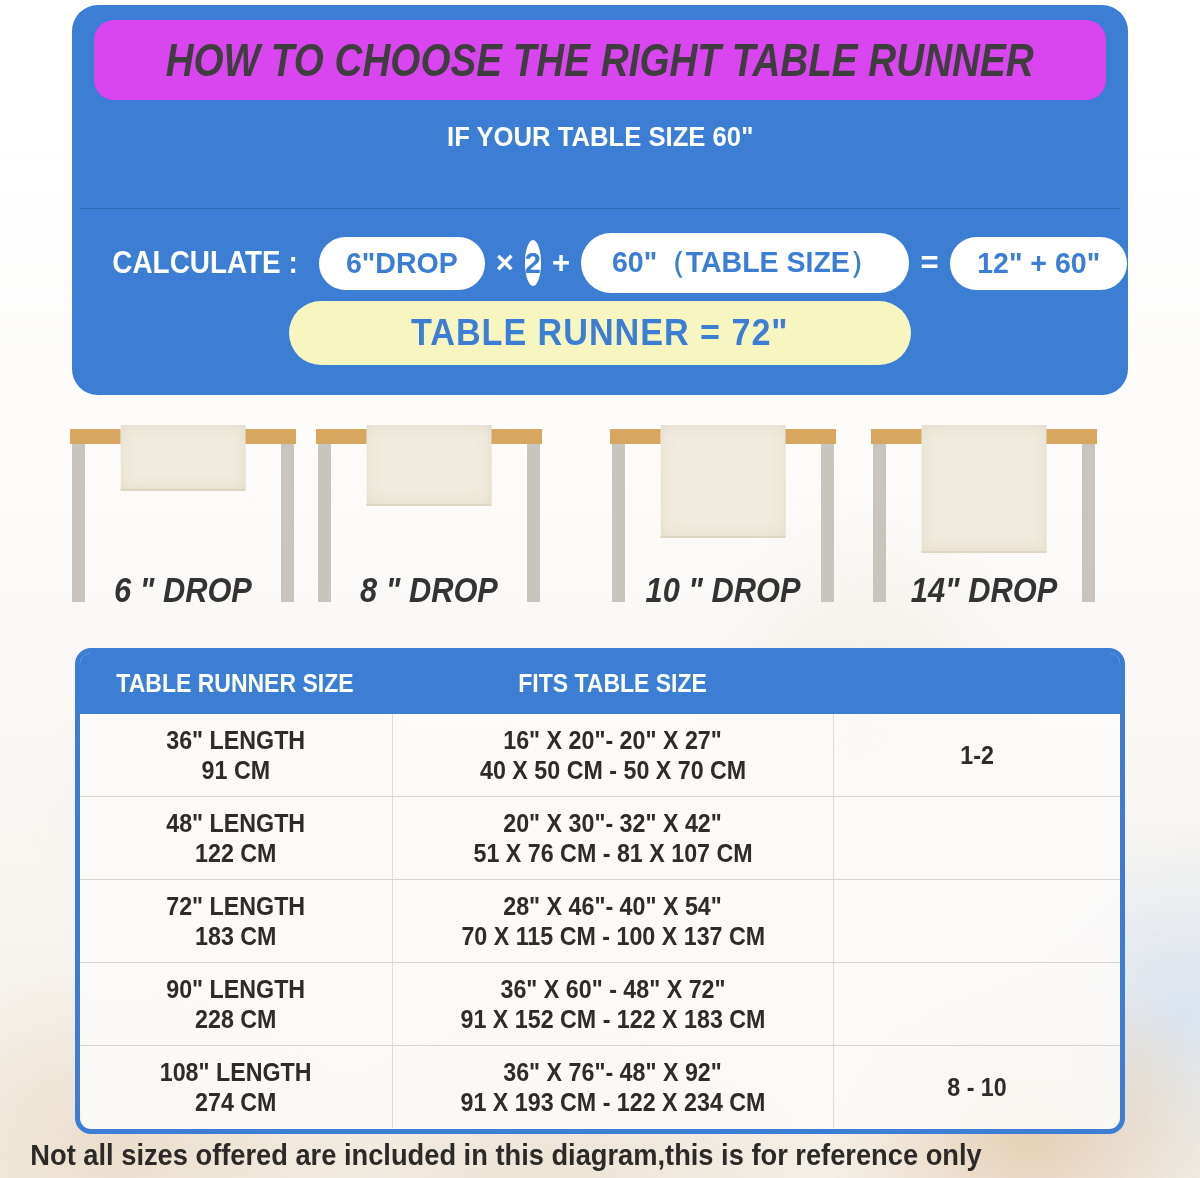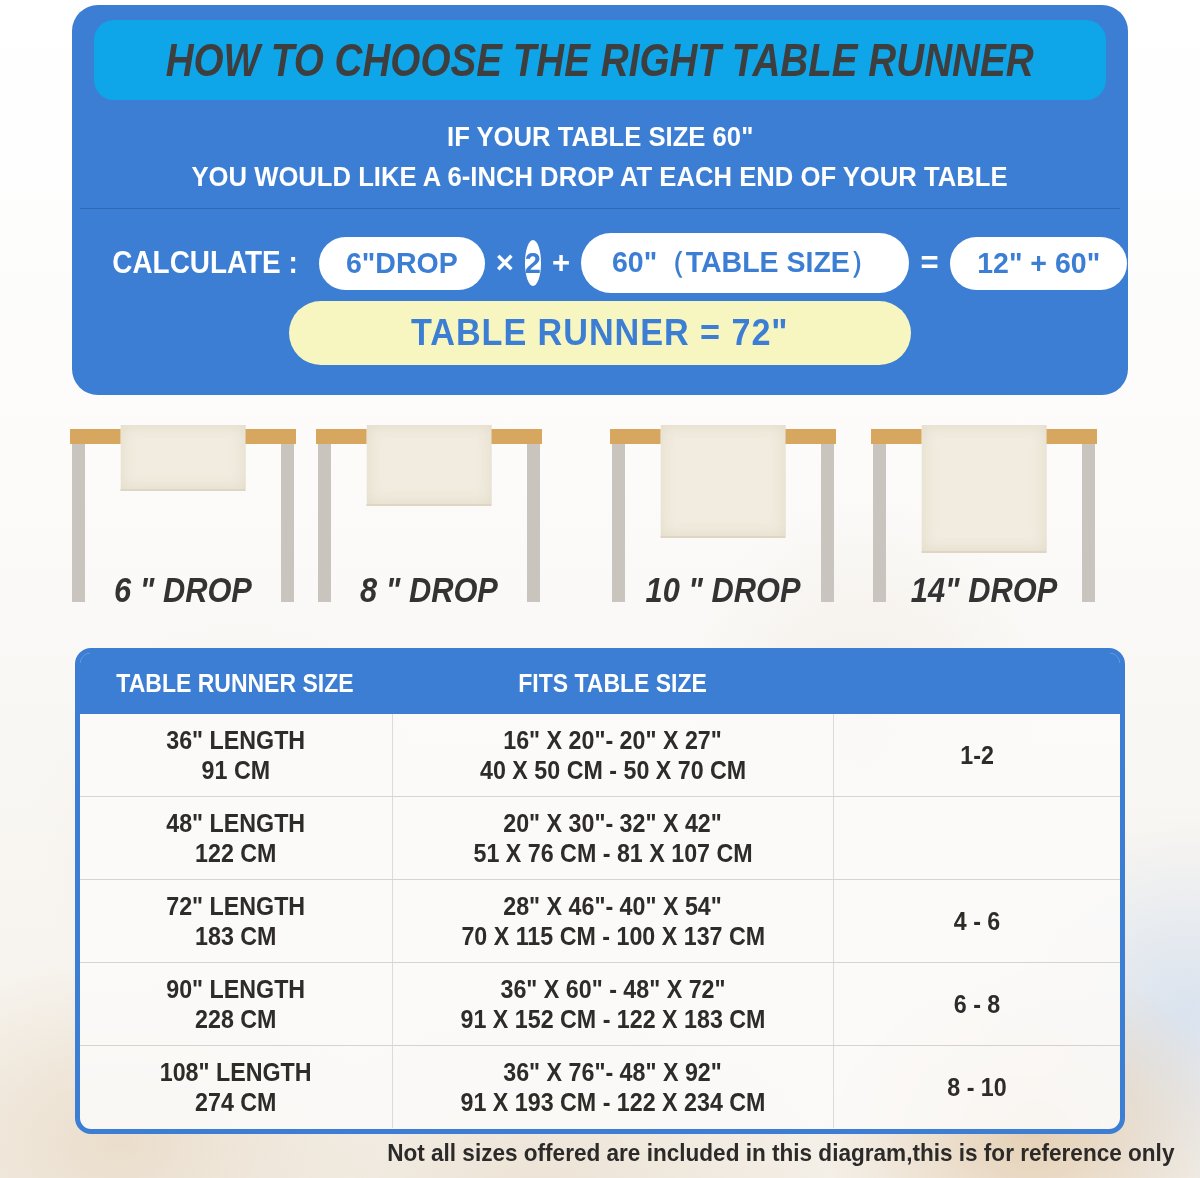--- a/index.html
+++ b/index.html
@@ -20,7 +20,7 @@
   .hero { position:absolute; left:72px; top:5px; width:1056px; height:390px;
           background:#3b7ed4; border-radius:26px; }
   .hero-card { position:absolute; left:22px; right:22px; top:15px; height:80px;
-          background:#0ea5e9; border-radius:20px; display:flex; align-items:center; justify-content:center; }
+          background:#d946ef; border-radius:20px; display:flex; align-items:center; justify-content:center; }
   .hero-title { font-style:italic; font-weight:900; font-size:46px; color:#3f3e3e;
           letter-spacing:0px; white-space:nowrap; transform:scaleX(0.84); }
   .hero-sub { position:absolute; left:0; right:0; text-align:center; color:#ffffff;

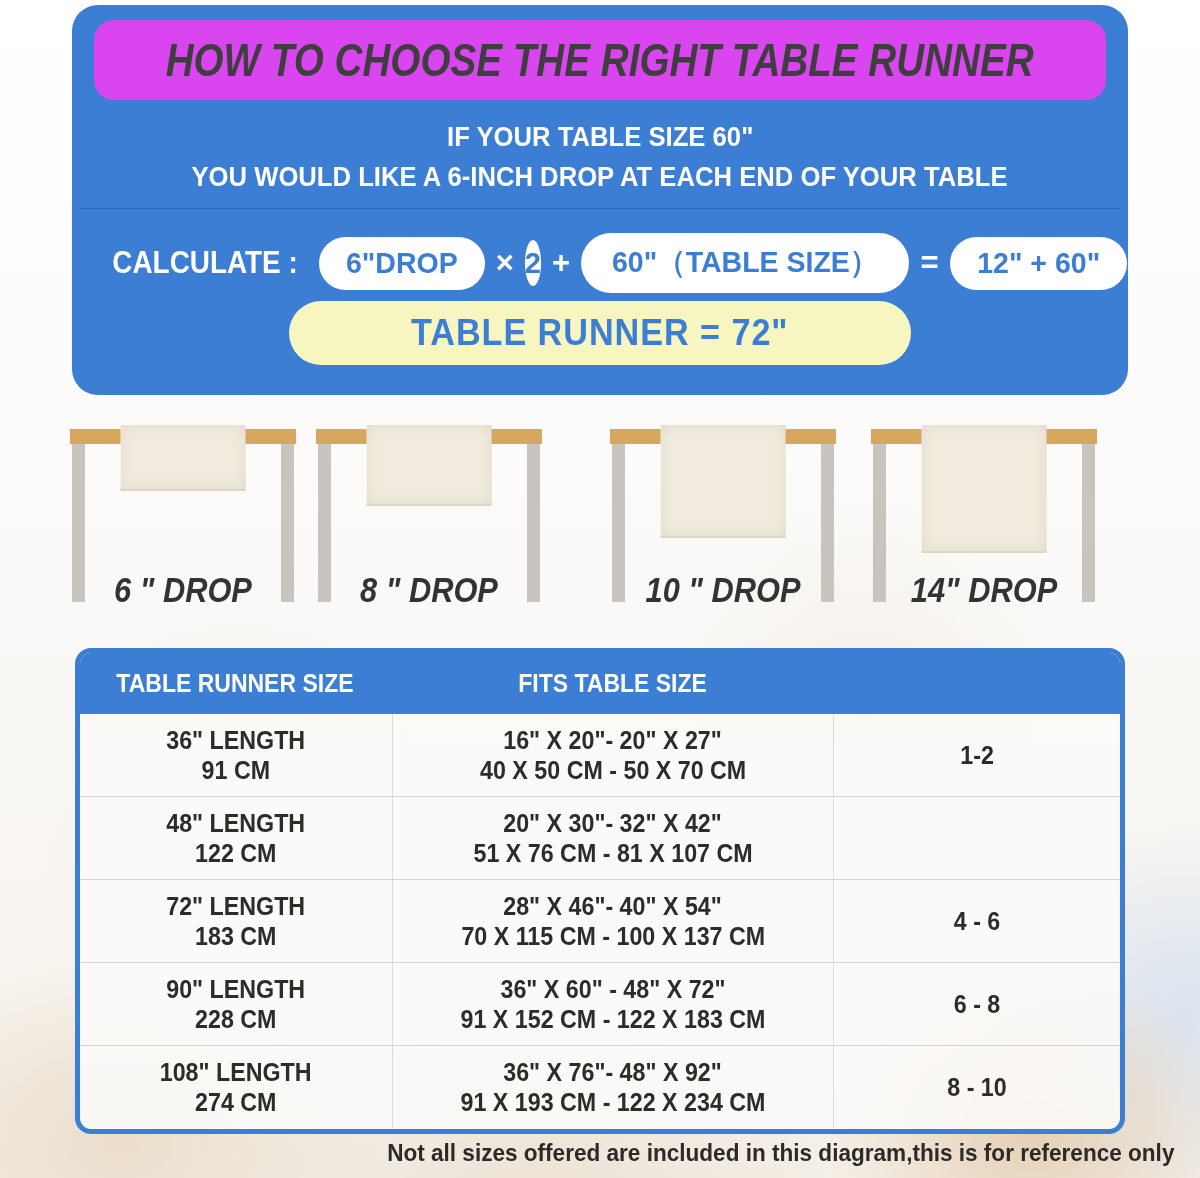--- a/index.html
+++ b/index.html
@@ -97,9 +97,6 @@
     <div class="hero-sub sub1">
       <span class="t">IF YOUR TABLE SIZE 60"</span>
     </div>
-    <div class="hero-sub sub2">
-      <span class="t">YOU WOULD LIKE A 6-INCH DROP AT EACH END OF YOUR TABLE</span>
-    </div>
     <div class="hero-divider"></div>
 
     <div class="calc-row">

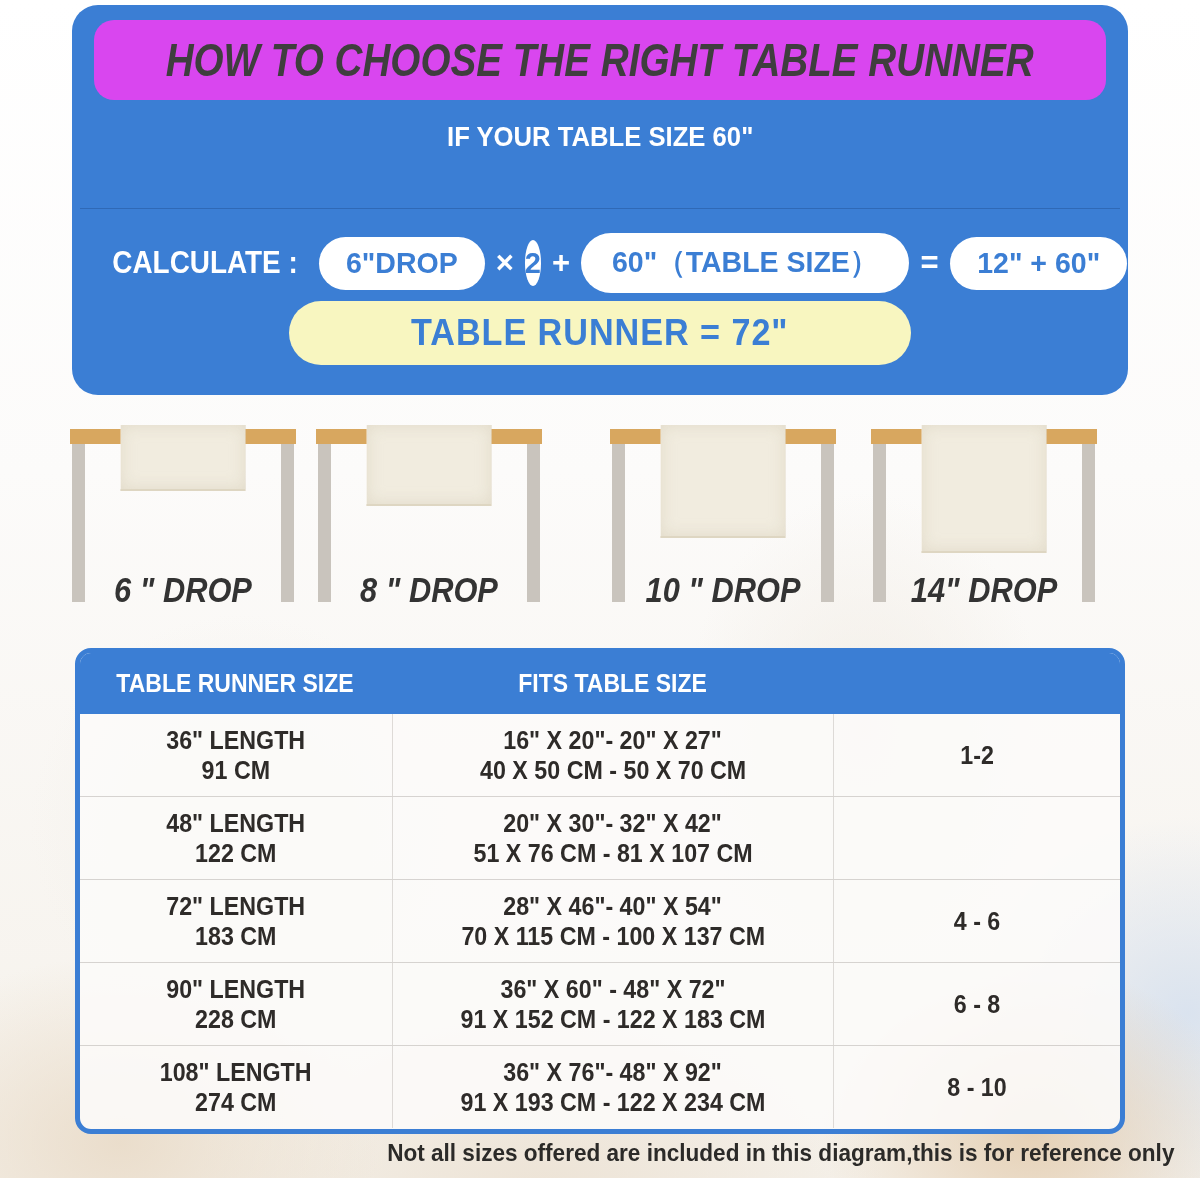--- a/index.html
+++ b/index.html
@@ -185,9 +185,6 @@
           <span class="t">28" X 46"- 40" X 54"</span>
           <span class="t">70 X 115 CM - 100 X 137 CM</span>
         </div>
-        <div class="cell c3">
-          <span class="t">4 - 6</span>
-        </div>
       </div>
 
       <div class="size-row">

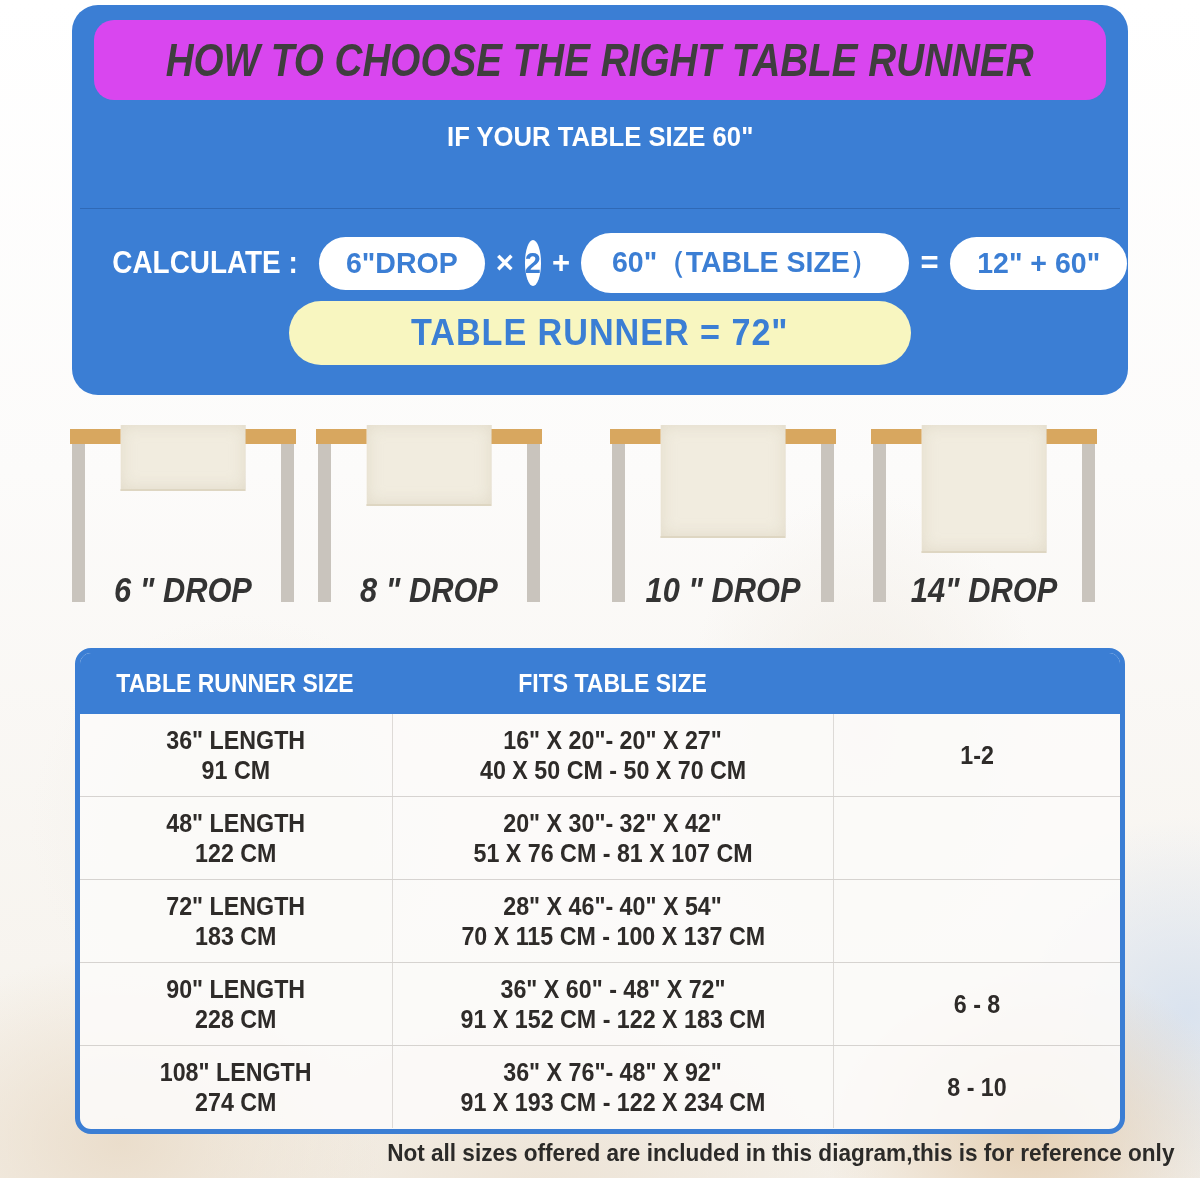--- a/index.html
+++ b/index.html
@@ -196,9 +196,6 @@
           <span class="t">36" X 60" - 48" X 72"</span>
           <span class="t">91 X 152 CM - 122 X 183 CM</span>
         </div>
-        <div class="cell c3">
-          <span class="t">6 - 8</span>
-        </div>
       </div>
 
       <div class="size-row">

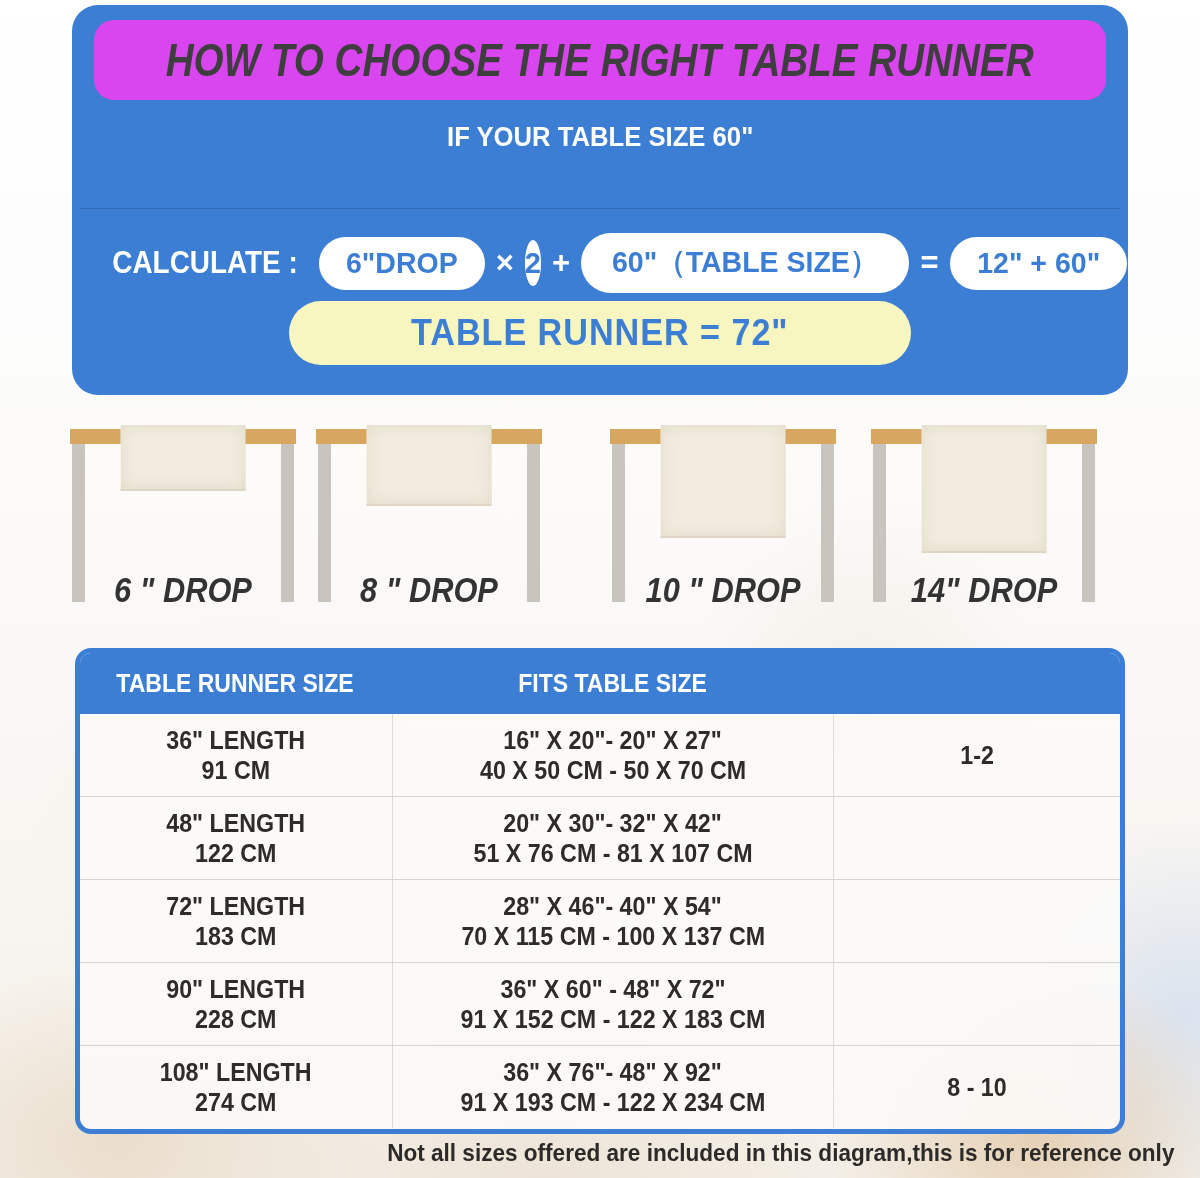--- a/index.html
+++ b/index.html
@@ -81,8 +81,8 @@
   .cell.c2 { border-left:1px solid rgba(130,124,116,0.25); border-right:1px solid rgba(130,124,116,0.25); }
 
   
-  .footer-note { position:absolute; top:1139px; left:0; width:100%; text-align:right;
-          font-weight:700; font-size:24px; color:#2b2a28; }
+  .footer-note { position:absolute; top:1139px; left:0; width:100%; text-align:left;
+          font-weight:700; font-size:29px; color:#2b2a28; }
   .footer-note .t { display:inline-block; transform:scaleX(0.94); white-space:nowrap; }
 </style>
 </head>

